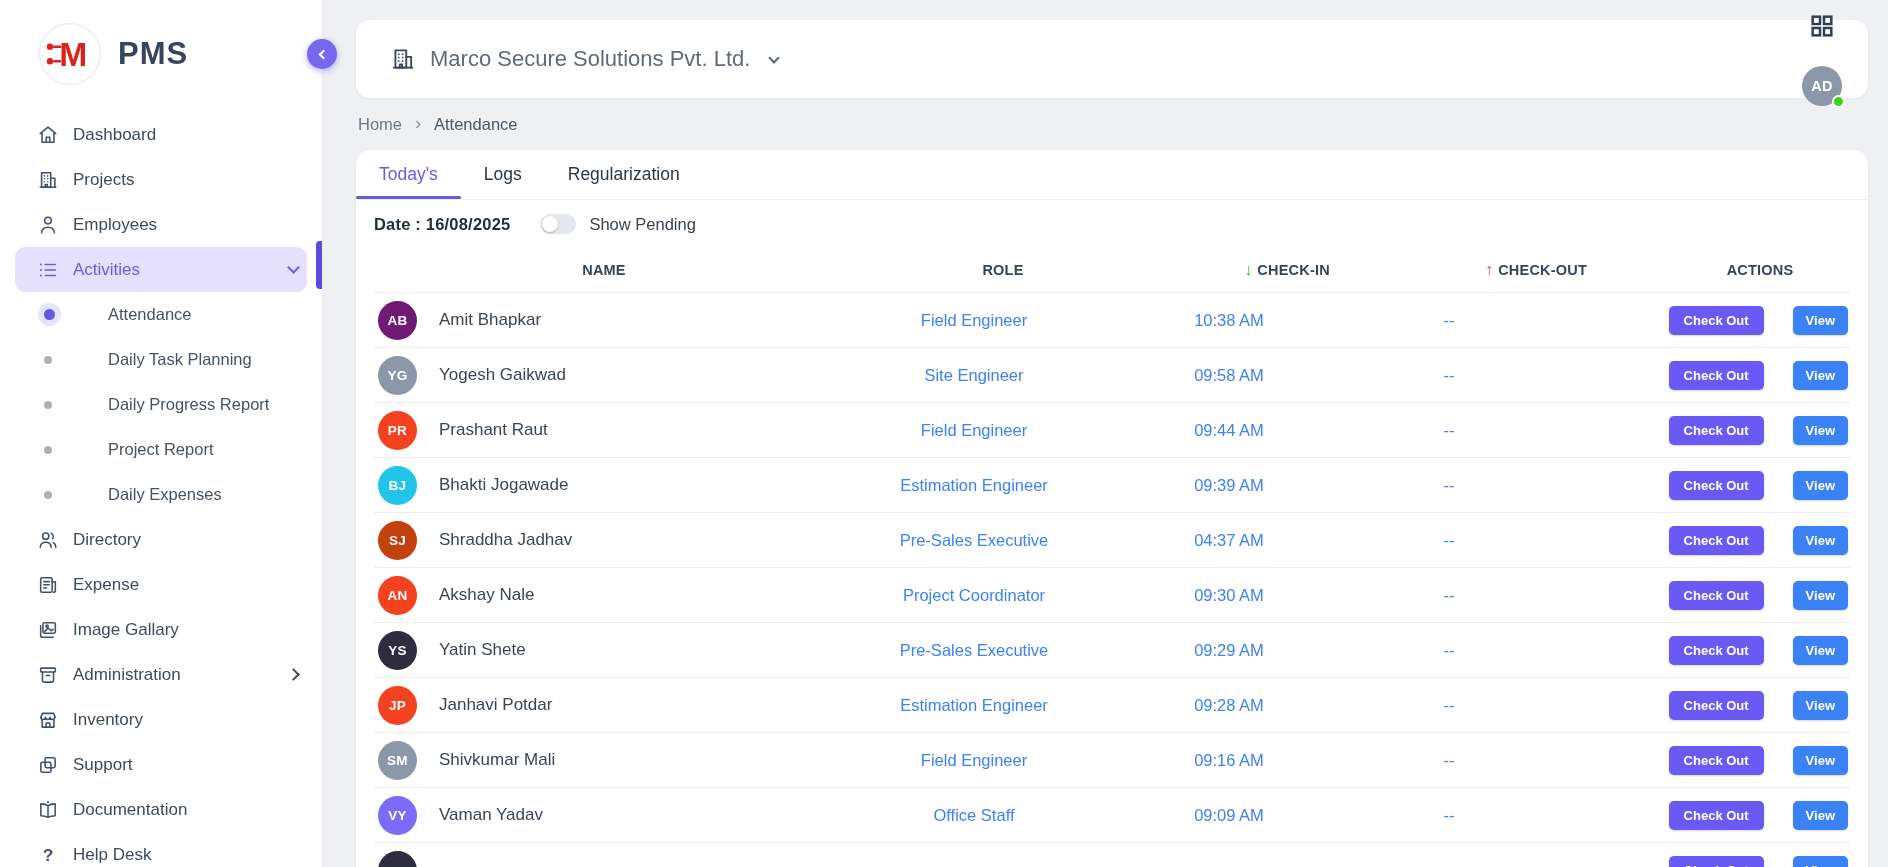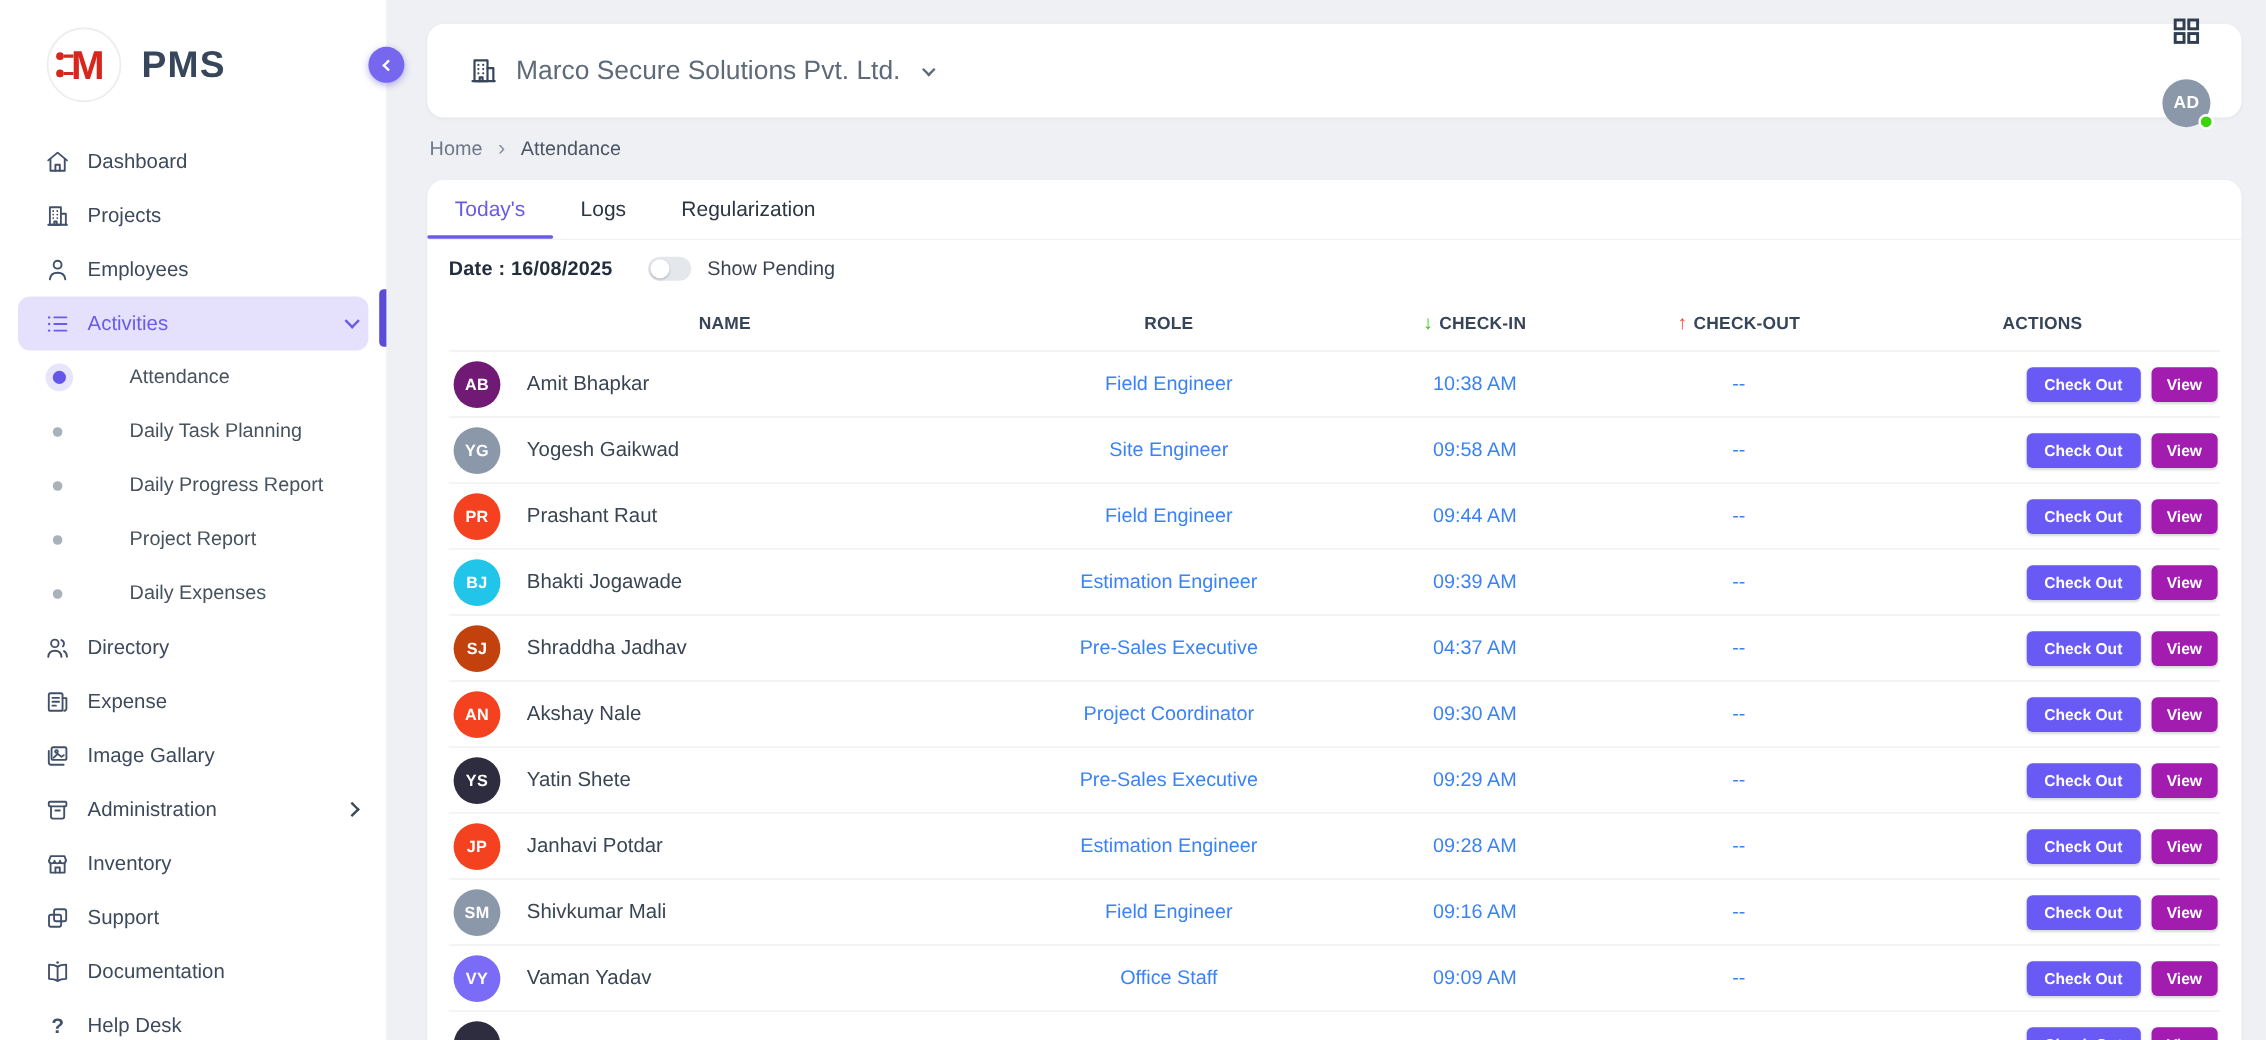--- a/index.html
+++ b/index.html
@@ -89,7 +89,7 @@
   .thead, .trow { display:grid; grid-template-columns:460px 280px 230px 210px 1fr;
     align-items:center; }
   .thead { height:44px; font-size:14.5px; font-weight:700; color:#36455a;
-    letter-spacing:.2px; }
+    letter-spacing:.2px;gap:29px; }
   .th { text-align:center; display:flex; align-items:center; justify-content:center; gap:5px; }
   .arrow-down { color:#2ecc0e; font-size:16px; font-weight:700; }
   .arrow-up { color:#f0432f; font-size:16px; font-weight:700; }

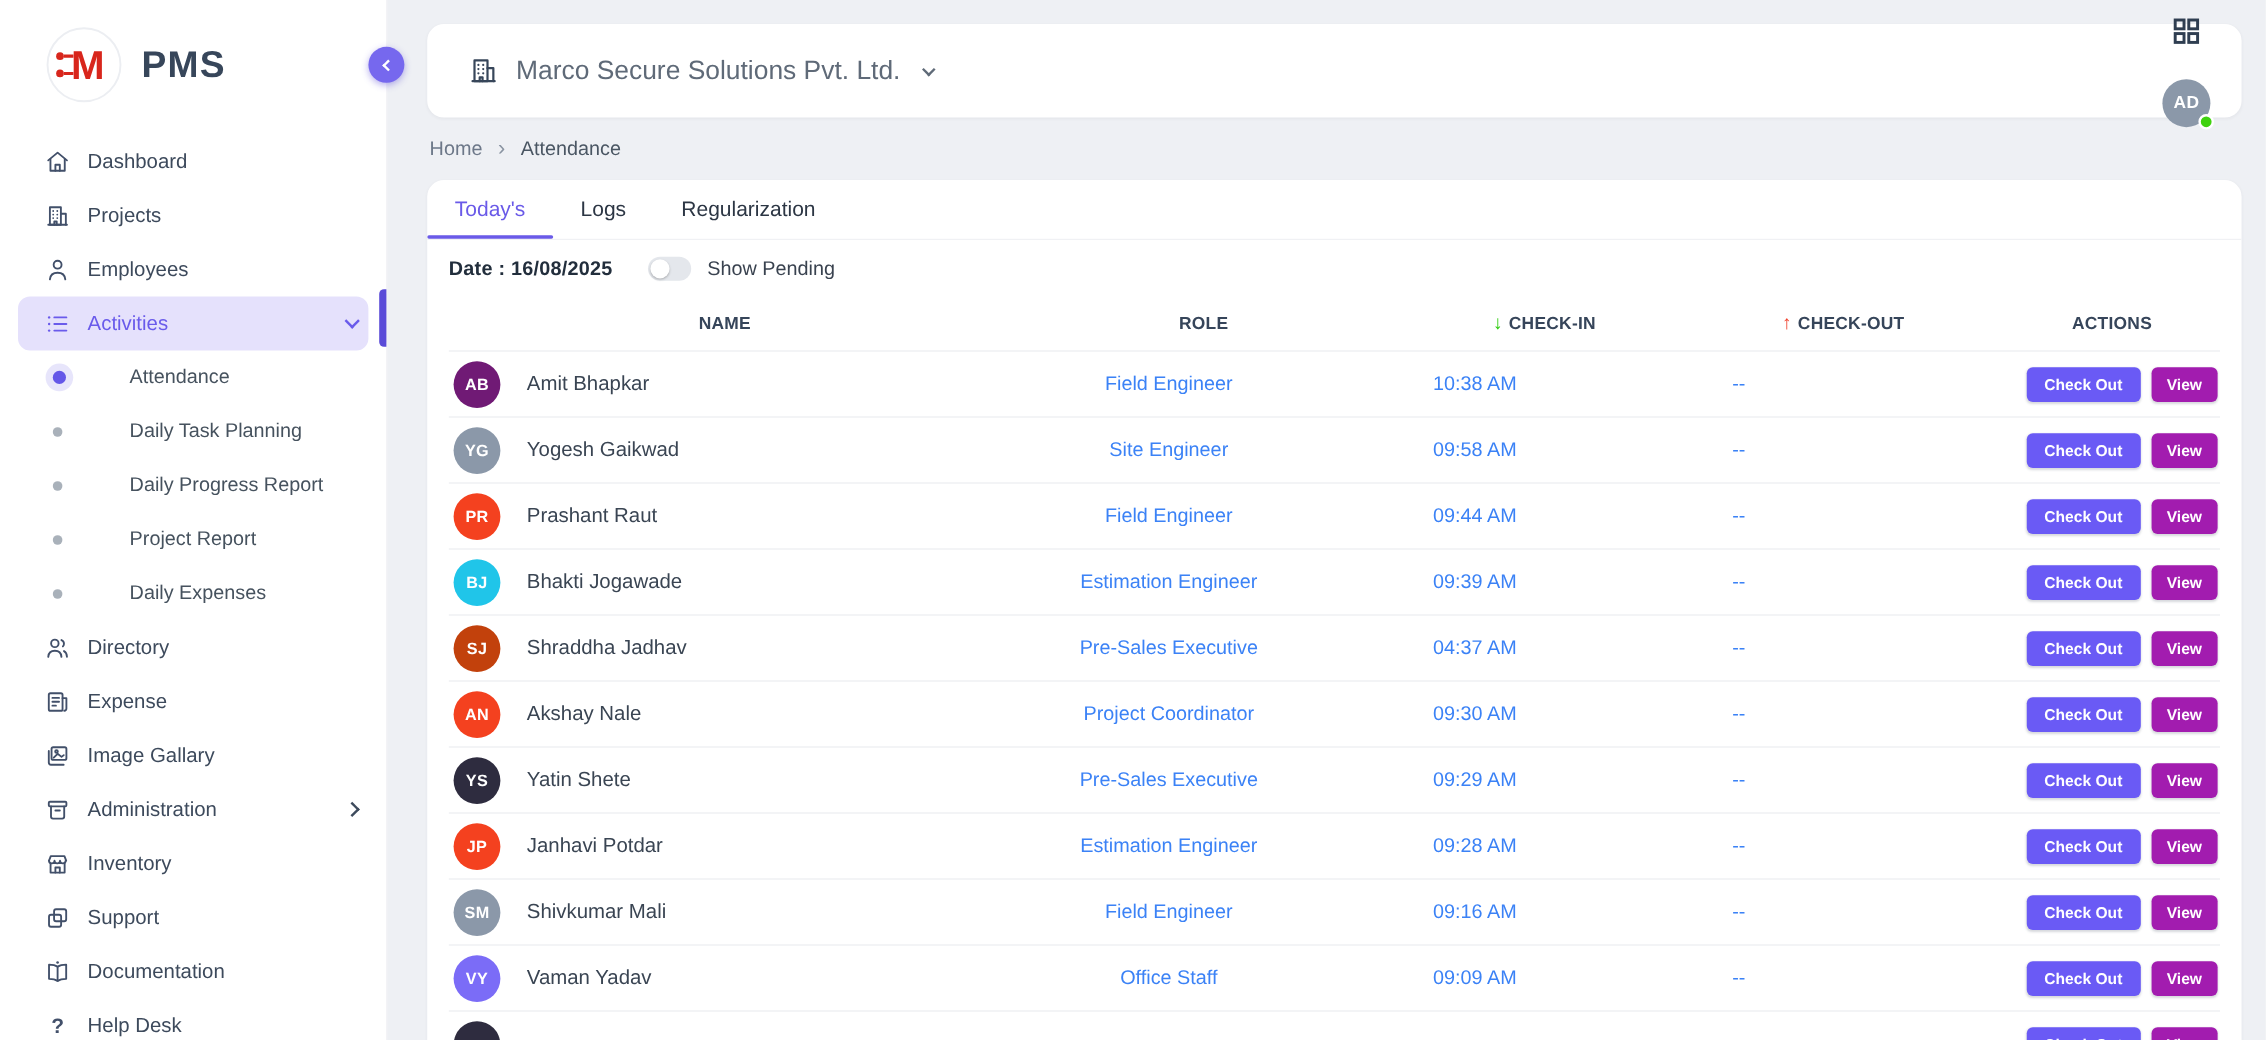--- a/index.html
+++ b/index.html
@@ -104,7 +104,7 @@
   .btn { border:none; border-radius:5px; color:#fff; font-size:13px; font-weight:700;
     font-family:inherit; cursor:pointer; box-shadow:0 1px 2px rgba(30,40,60,.18); }
   .btn-primary { background:#6a5af5; padding:7px 15px; }
-  .btn-gray { background:#a21caf; padding:7px 13px; }
+  .btn-gray { background:#3b82f6; padding:7px 13px;margin-left:20px; }
 </style>
 </head>
 <body>

